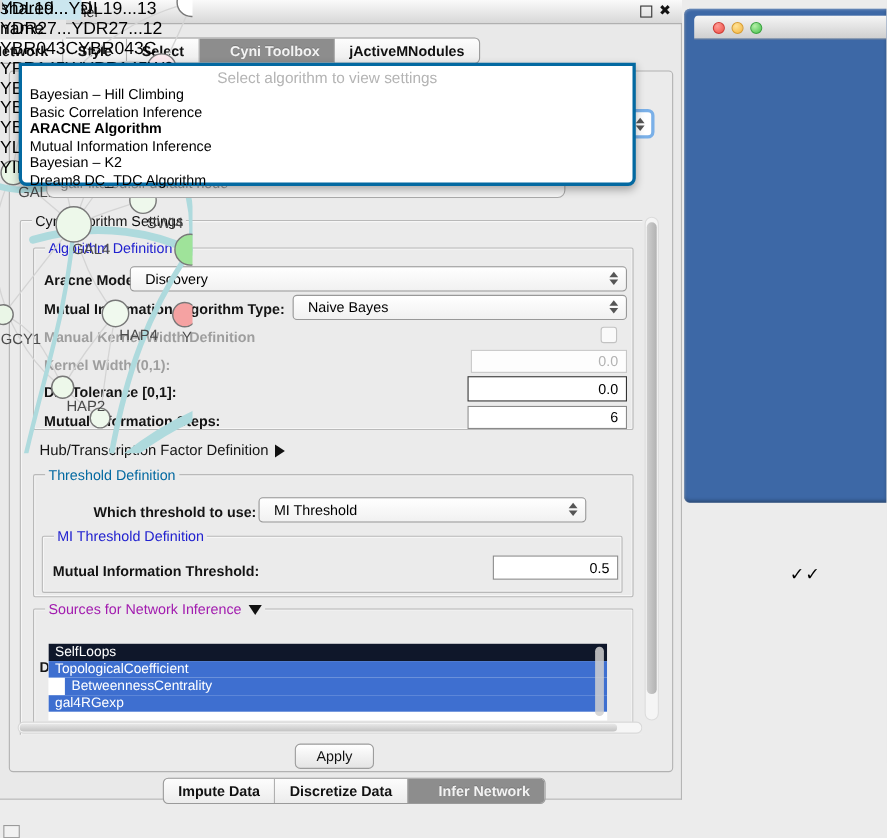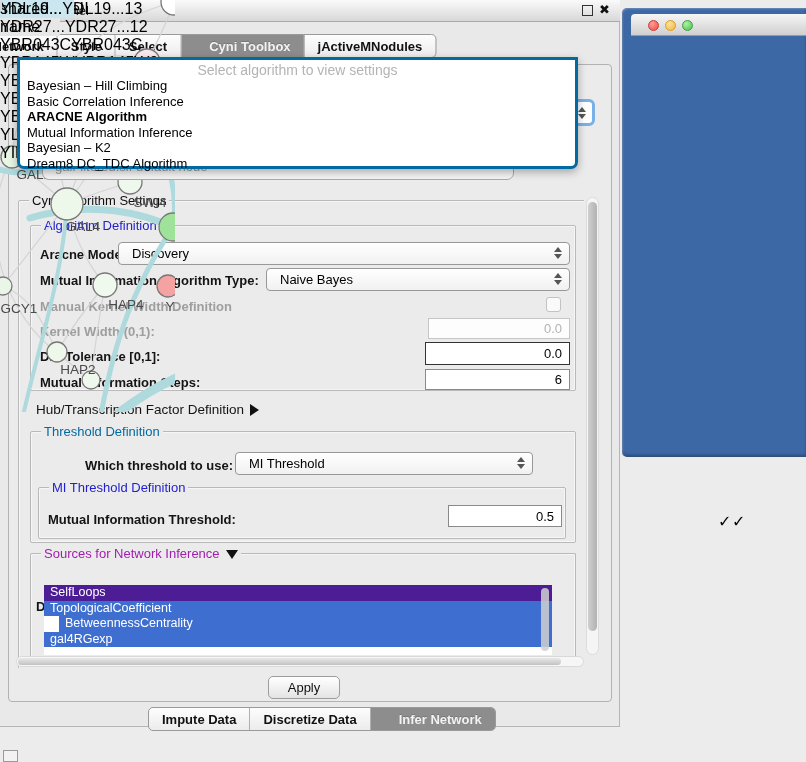--- a/index.html
+++ b/index.html
@@ -272,7 +272,7 @@
 
   <div class="listbox" style="left:30px;top:390px;width:508px;height:70px;">
     <div id="attr-list">
-        <div class="list-item" style="background: #4c1d95;">SelfLoops</div>
+        <div class="list-item" style="background: #0f172a;">SelfLoops</div>
         <div class="list-item" style="background: rgb(62, 111, 208);">TopologicalCoefficient</div>
         <div class="list-item" style="background: rgb(62, 111, 208); margin-left: 15px;">BetweennessCentrality</div>
         <div class="list-item" style="background: rgb(62, 111, 208);">gal4RGexp</div>

